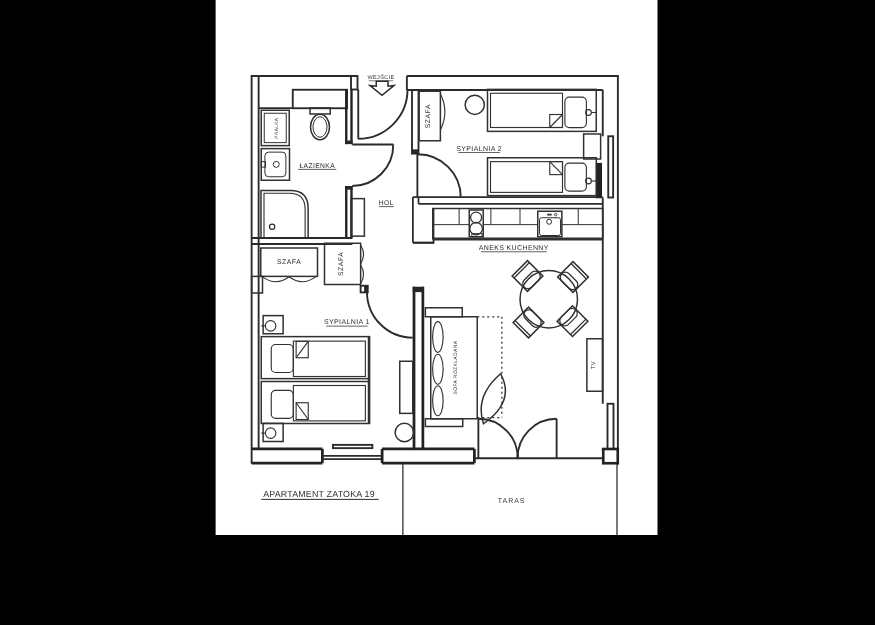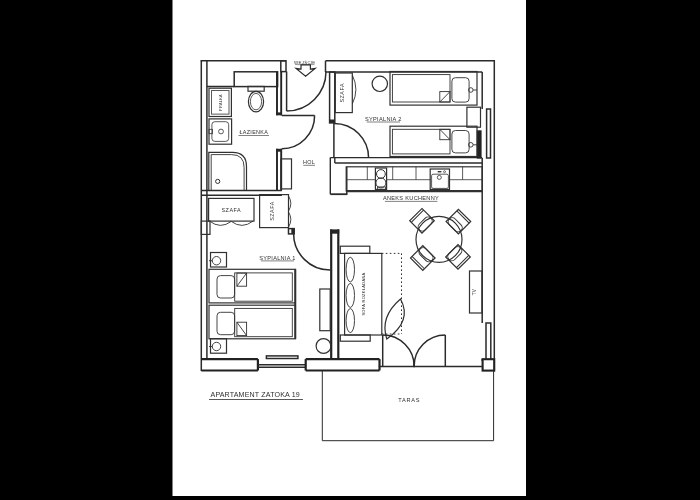--- a/index.html
+++ b/index.html
@@ -3,7 +3,7 @@
 <meta charset="utf-8">
 <style>
   html,body{margin:0;padding:0;background:#000;}
-  .wrap{width:700px;height:496px;position:relative;background:#000;filter:saturate(0);}
+  .wrap{width:700px;height:428px;position:relative;background:#000;filter:saturate(0);}
   svg{display:block;}
   text{font-family:"Liberation Sans", sans-serif;fill:#2e2e2e;}
 </style>

